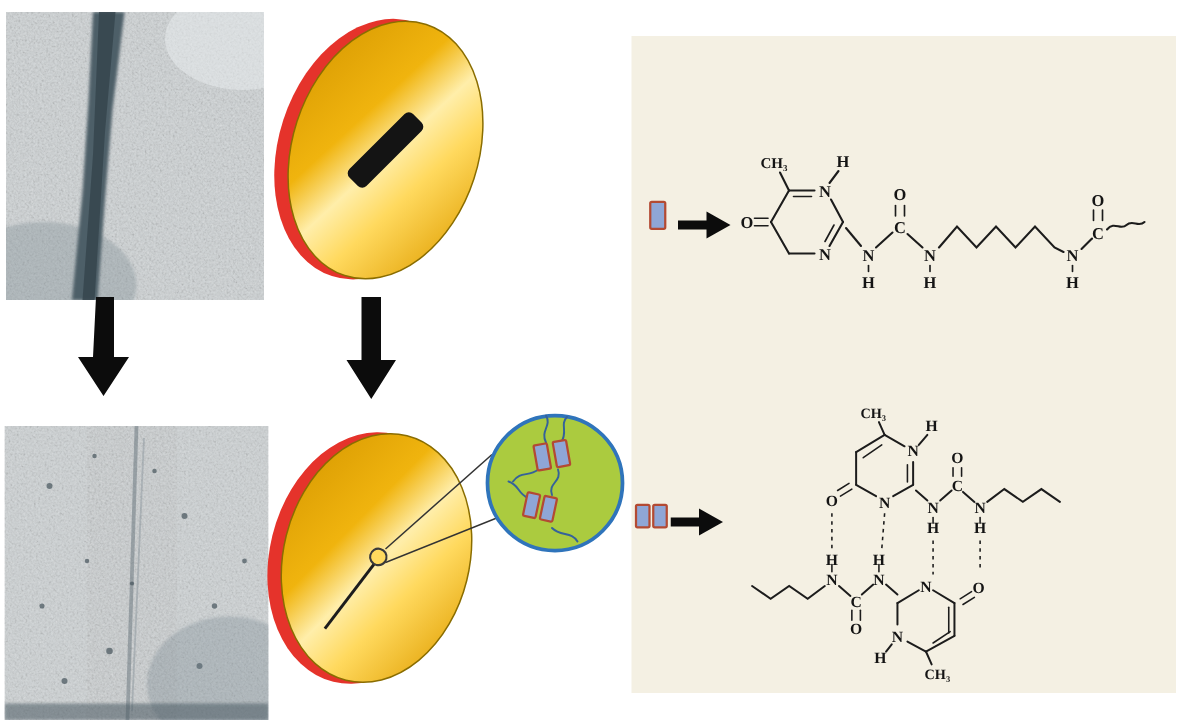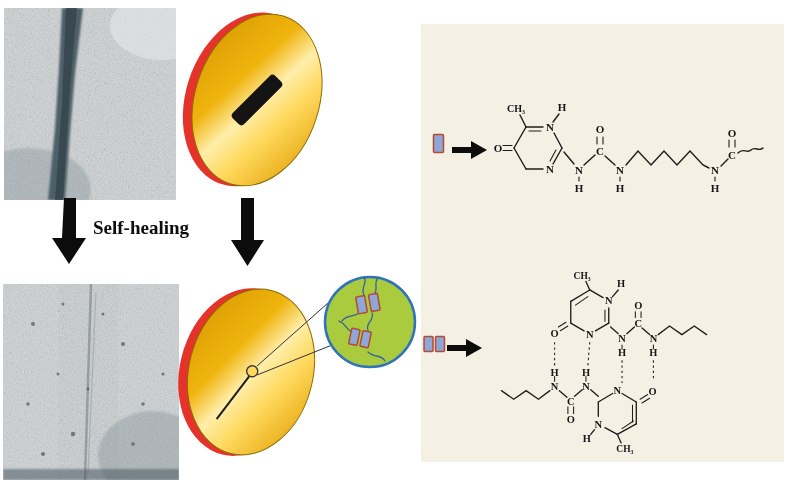--- a/index.html
+++ b/index.html
@@ -57,7 +57,6 @@
   <svg class="abs" style="left:52px;top:198px" width="36" height="70" viewBox="0 0 36 70">
     <path class="arrowfill" d="M12,0 h12 v40 h10 l-17,26 -17,-26 h10 z"></path>
   </svg>
-  <div class="heal-label">Self-healing</div>
 
   <svg class="abs" style="left:3px;top:284px" width="176" height="196" viewBox="0 0 176 196">
     <rect width="176" height="196" style="fill:var(--micrograph-base,#cfd4d6)"></rect>

